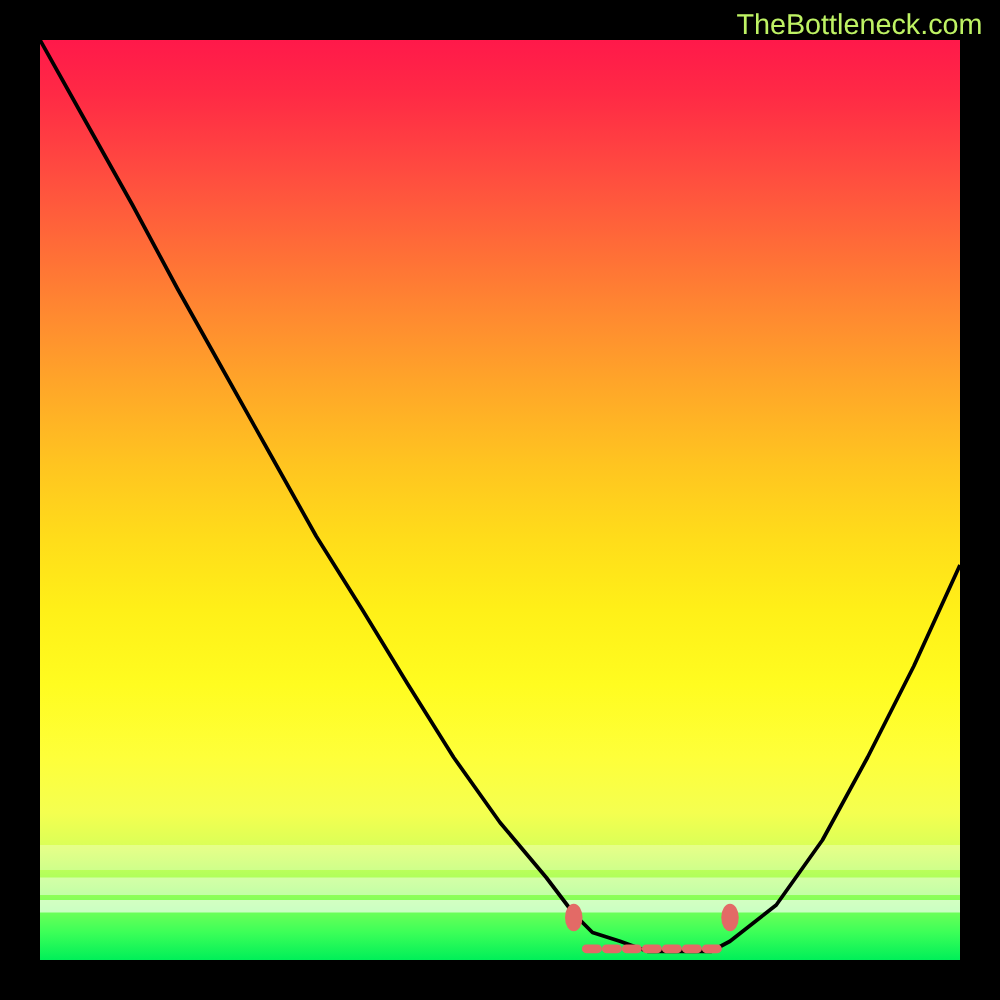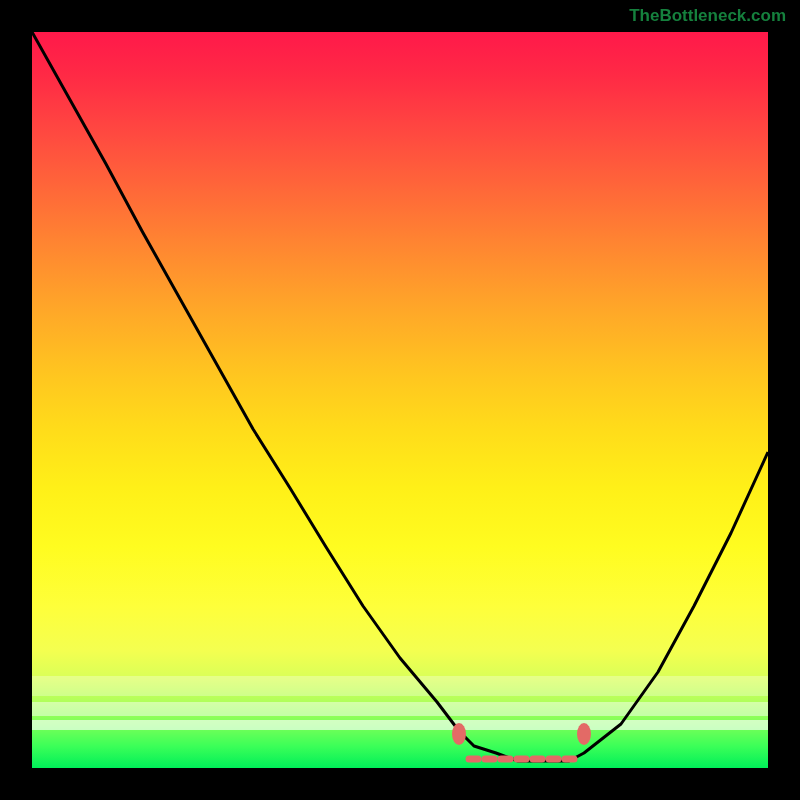--- a/index.html
+++ b/index.html
@@ -14,9 +14,9 @@
     position: absolute;
     top: 6px;
     right: 14px;
-    color: #15803d;
-    font-size: 17px;
-    font-weight: 700;
+    color: #bef264;
+    font-size: 23px;
+    font-weight: 400;
     z-index: 10;
   }
   .plot-area {

